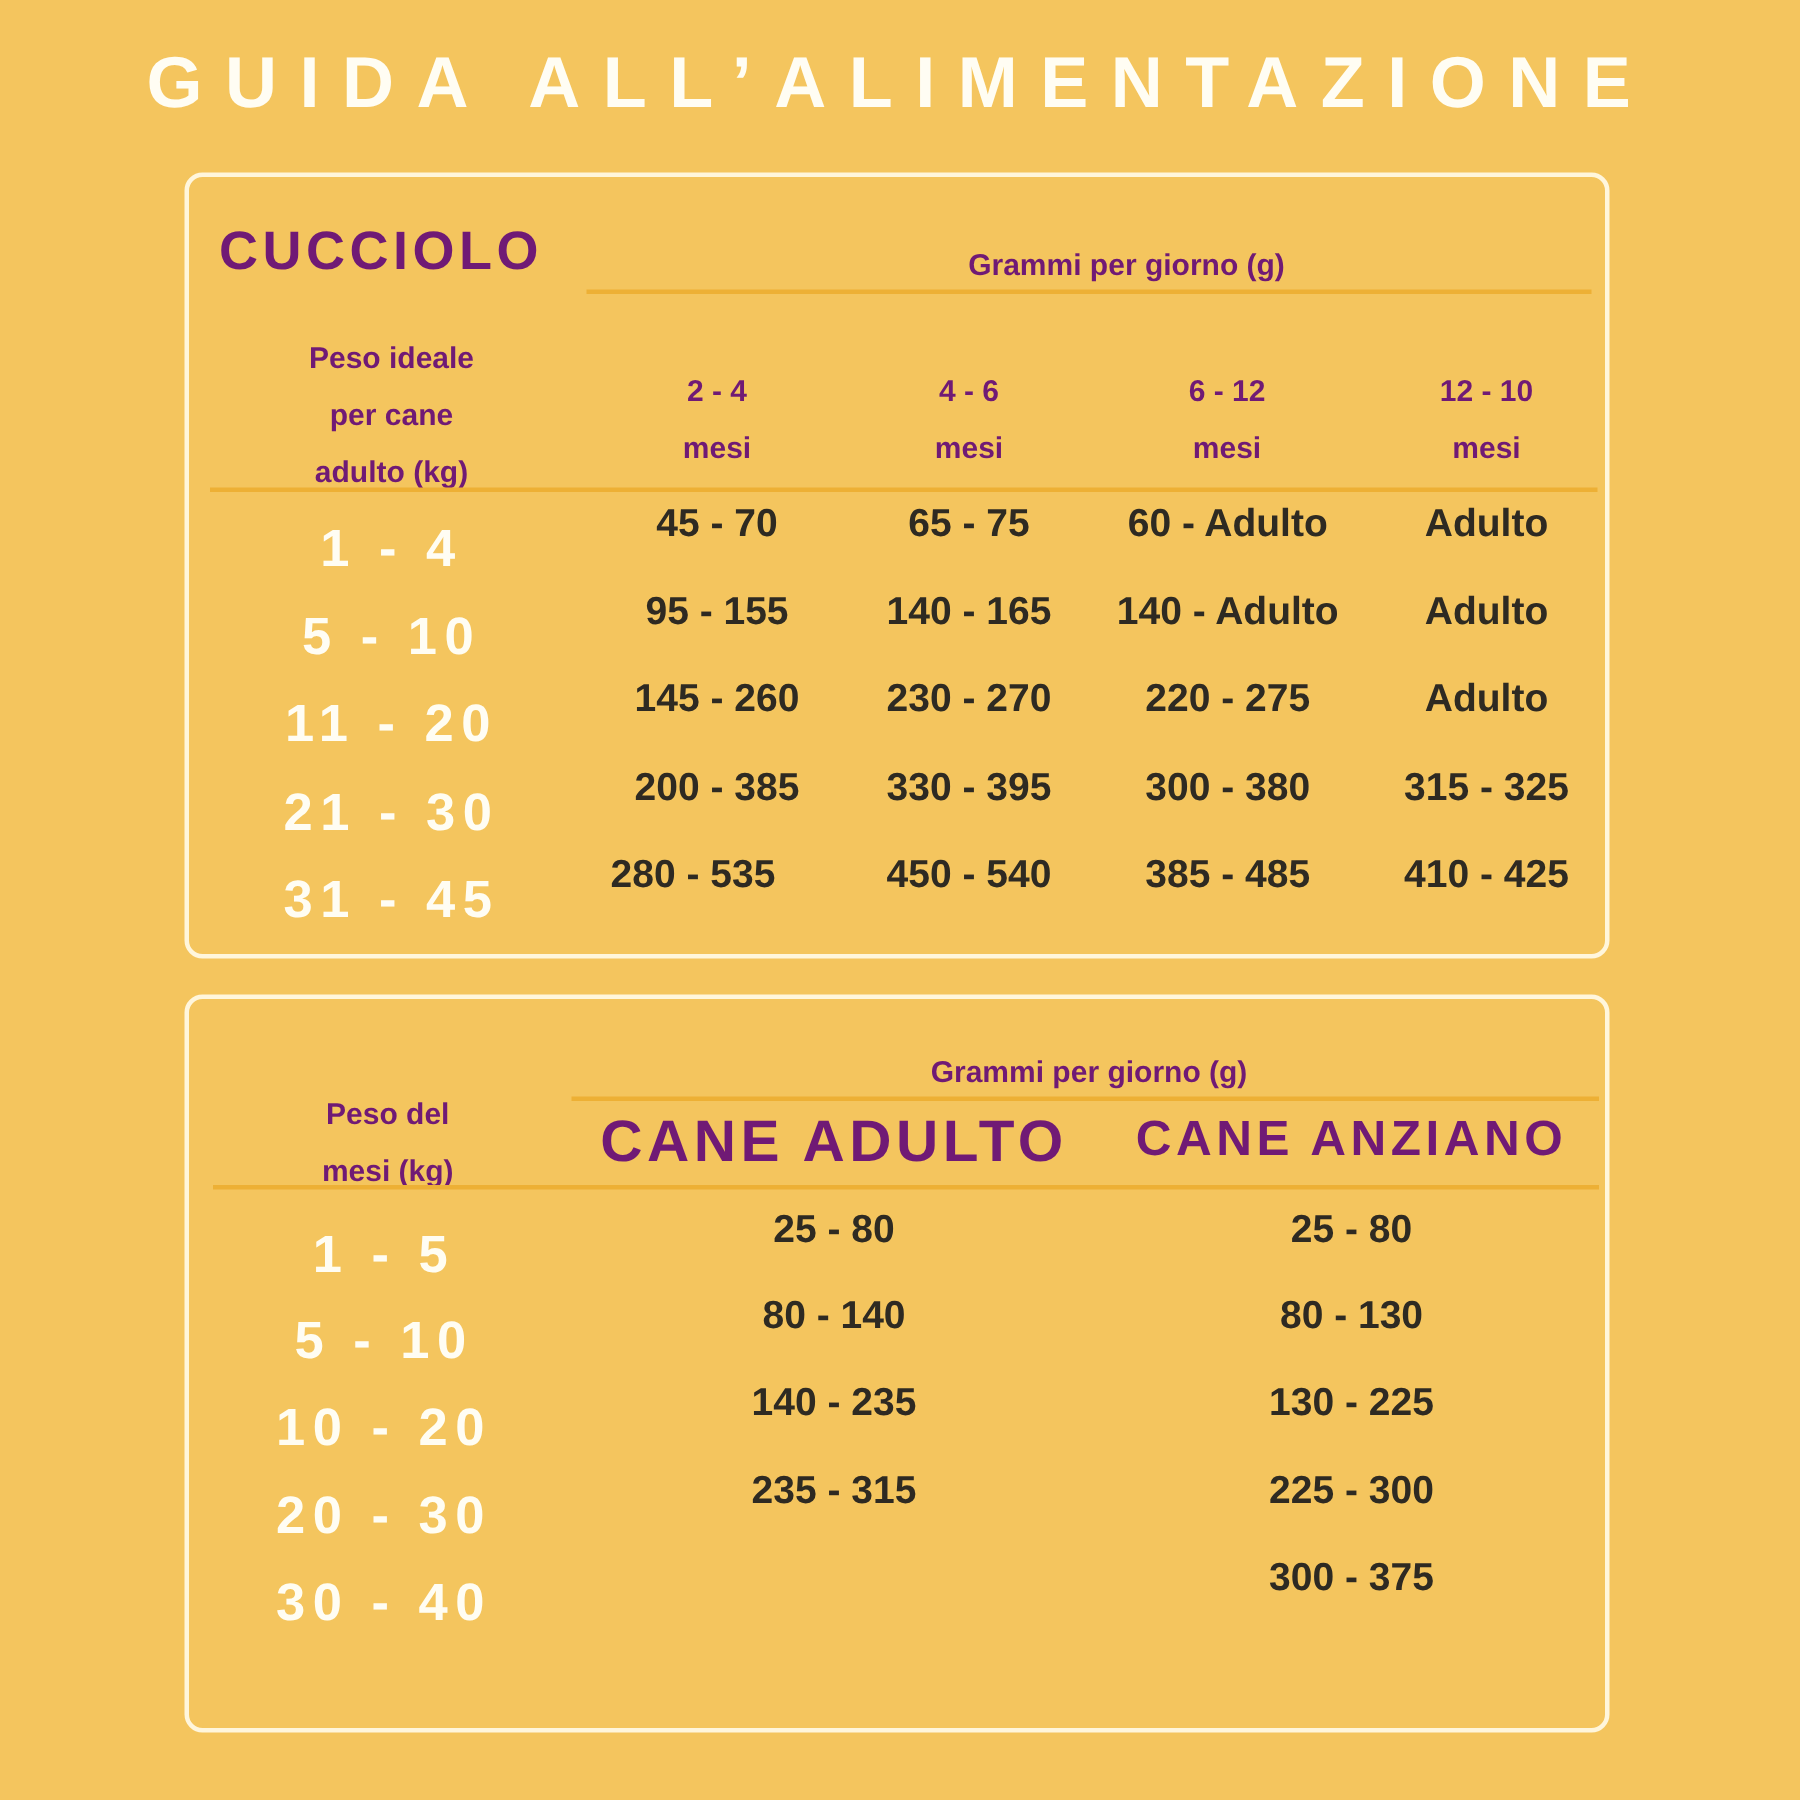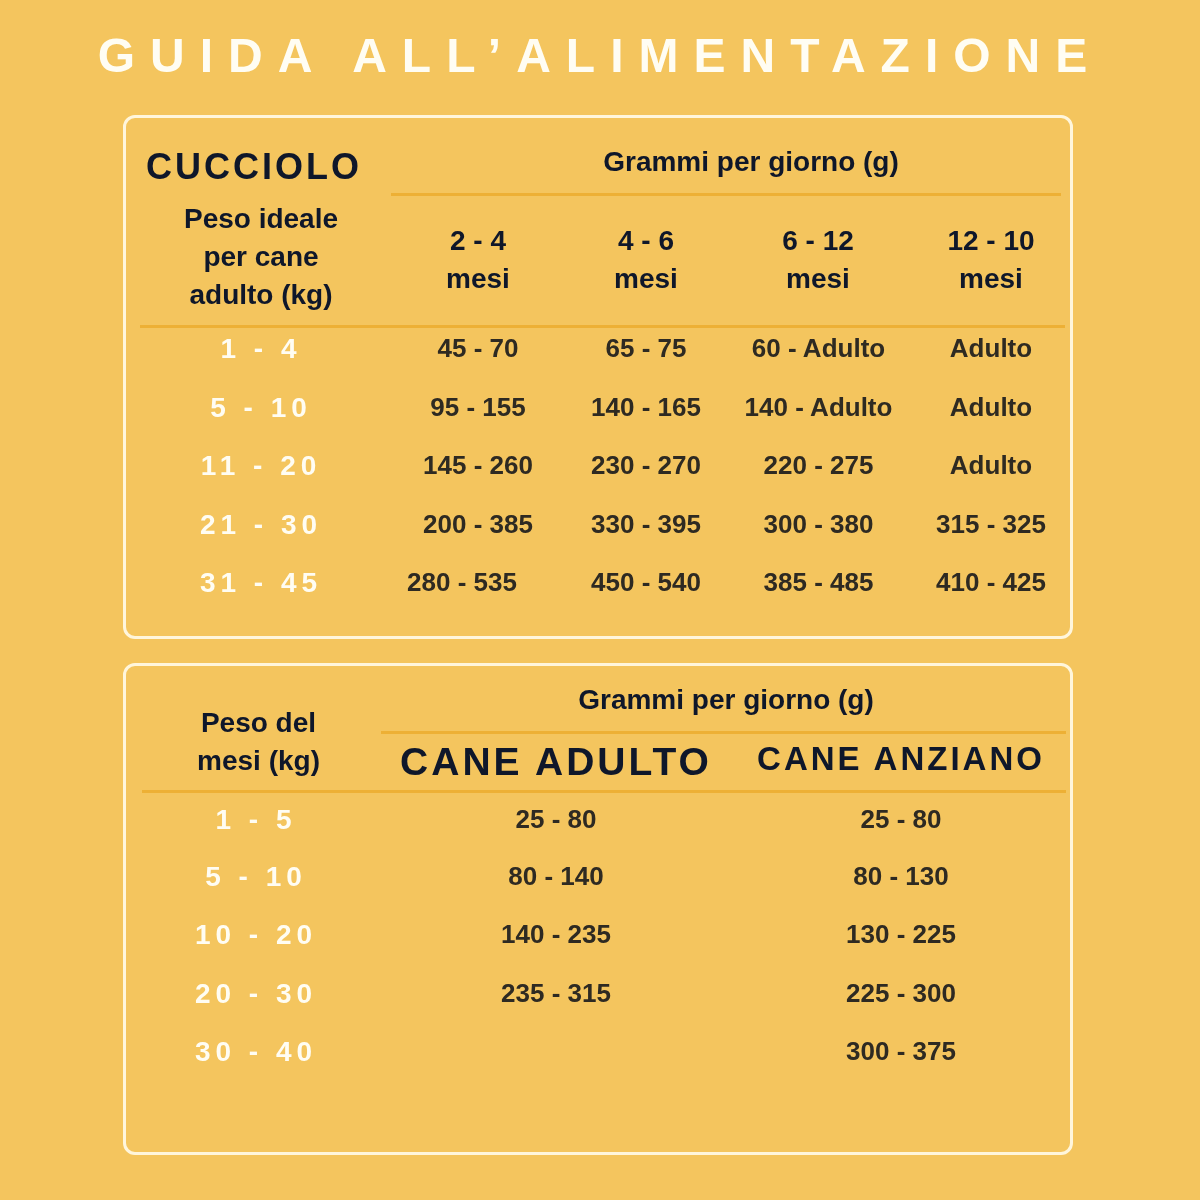--- a/index.html
+++ b/index.html
@@ -17,7 +17,7 @@
   }
   .p1 { top:115px; height:524px; }
   .p2 { top:663px; height:492px; }
-  .white { color:#0f172a; }
+  .white { color:#701a75; }
   .dark { color:#2E2A22; }
   .abs { position:absolute; text-align:center; }
   .hline { position:absolute; height:3px; background:#EDB035; }

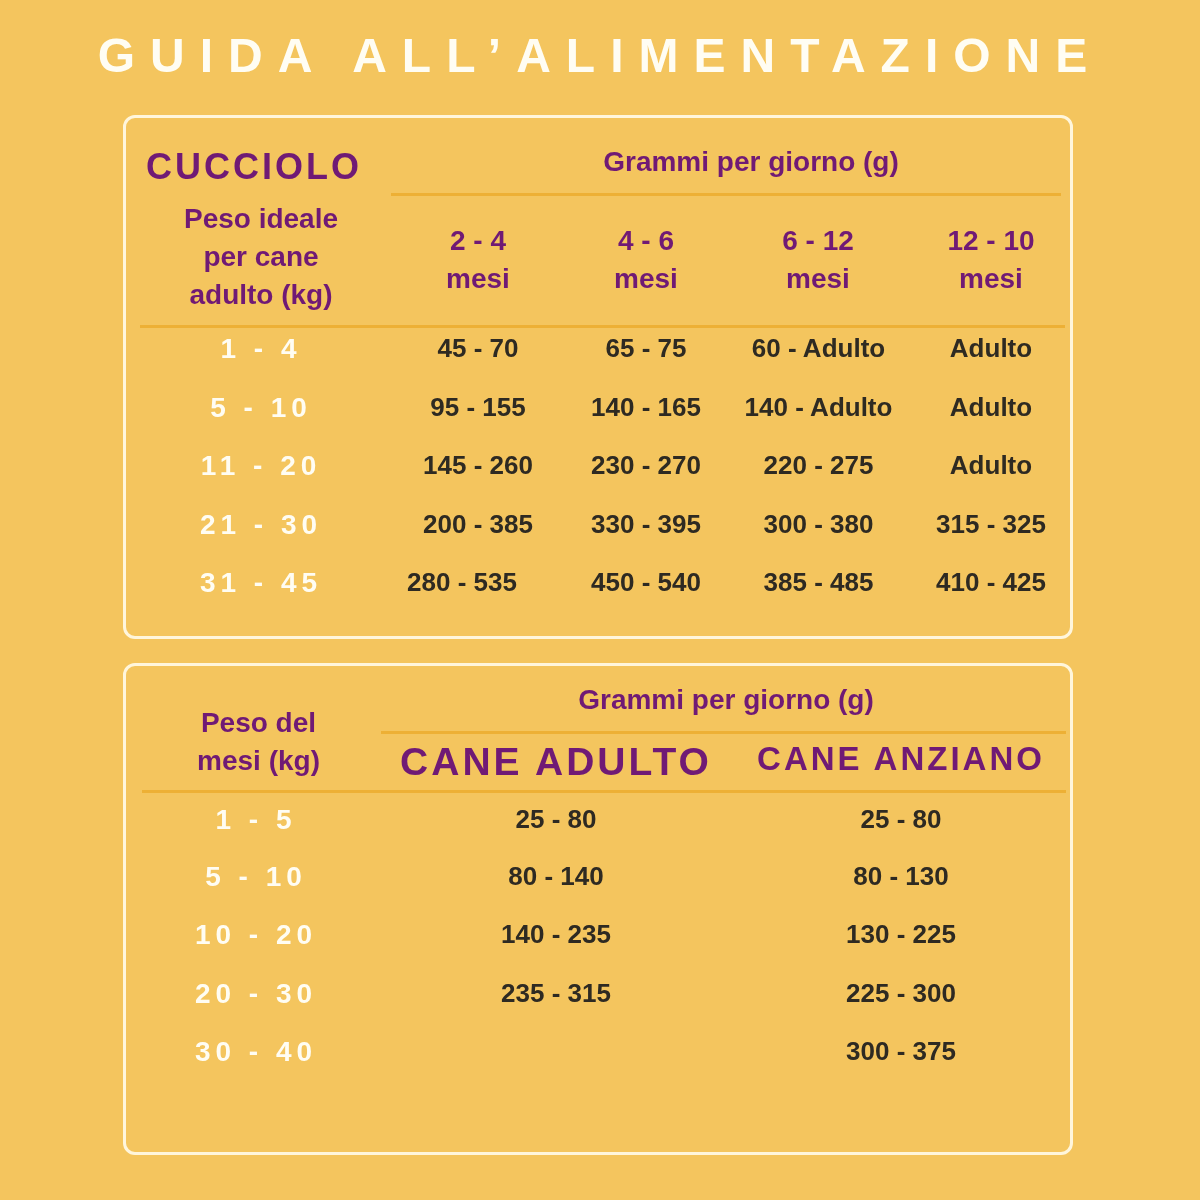--- a/index.html
+++ b/index.html
@@ -22,7 +22,7 @@
   .abs { position:absolute; text-align:center; }
   .hline { position:absolute; height:3px; background:#EDB035; }
   .lbl-big { font-size:36px; font-weight:bold; letter-spacing:3px; }
-  .hdr { font-size:28px; font-weight:bold; }
+  .hdr { font-size:20px; font-weight:bold;margin-top:20px; }
   .cell { font-size:26px; font-weight:bold; }
   .wcell { font-size:28px; font-weight:bold; letter-spacing:5px; color:#FFFDF3; }
   .row { position:absolute; left:0; width:100%; height:40px; }

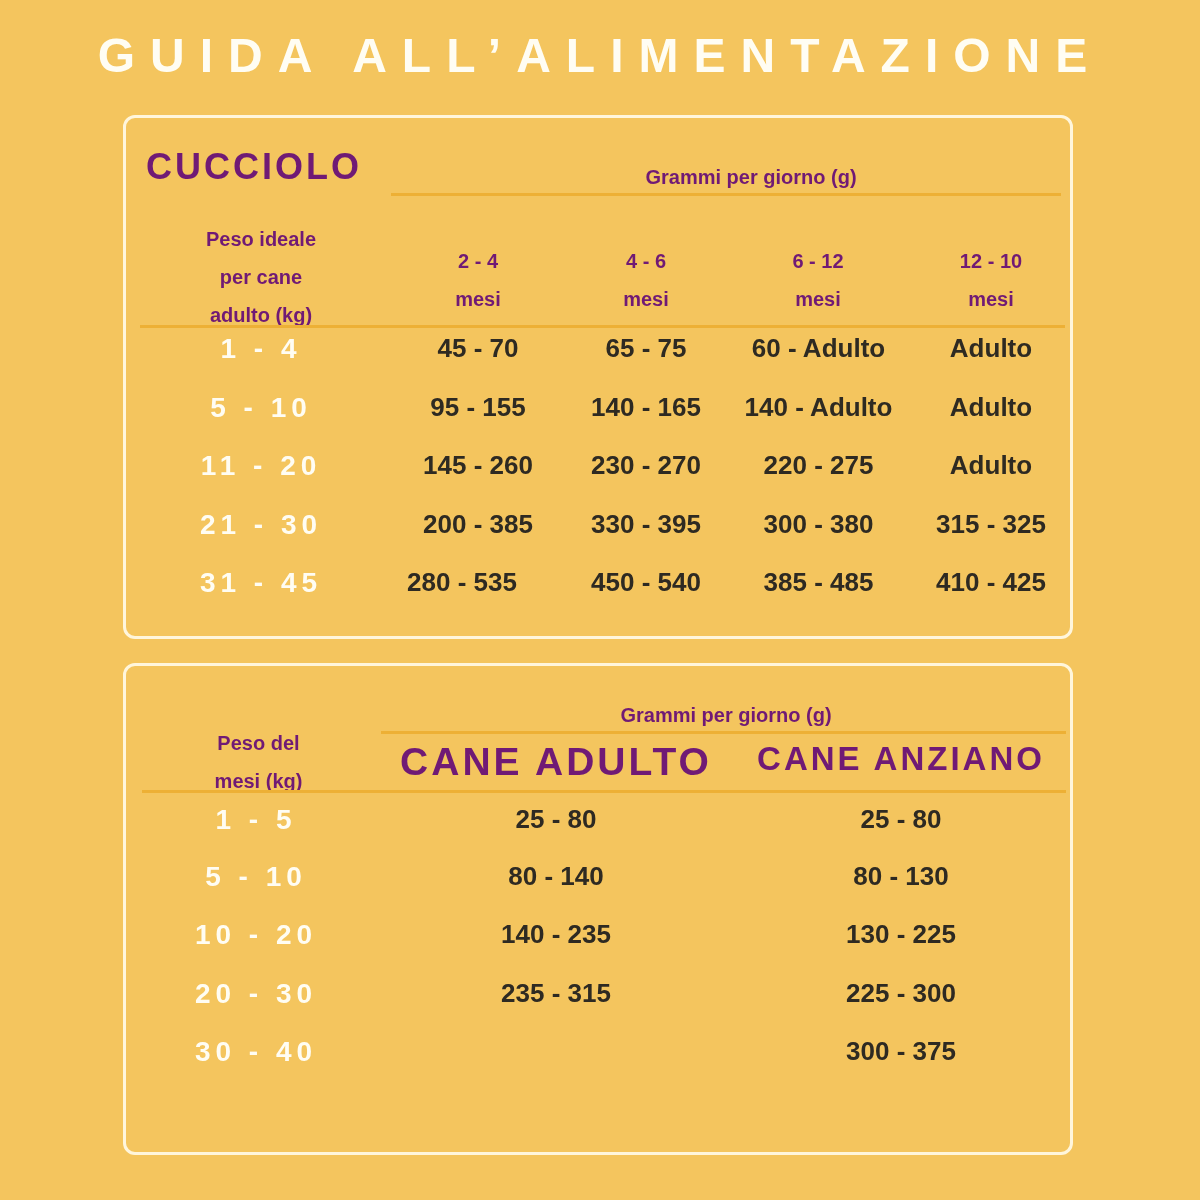--- a/index.html
+++ b/index.html
@@ -24,7 +24,7 @@
   .lbl-big { font-size:36px; font-weight:bold; letter-spacing:3px; }
   .hdr { font-size:20px; font-weight:bold;margin-top:20px; }
   .cell { font-size:26px; font-weight:bold; }
-  .wcell { font-size:28px; font-weight:bold; letter-spacing:5px; color:#FFFDF3; }
+  .wcell { font-size:35px; font-weight:bold; letter-spacing:5px; color:#FFFDF3;margin-top:13px; }
   .row { position:absolute; left:0; width:100%; height:40px; }
 </style>
 </head>

